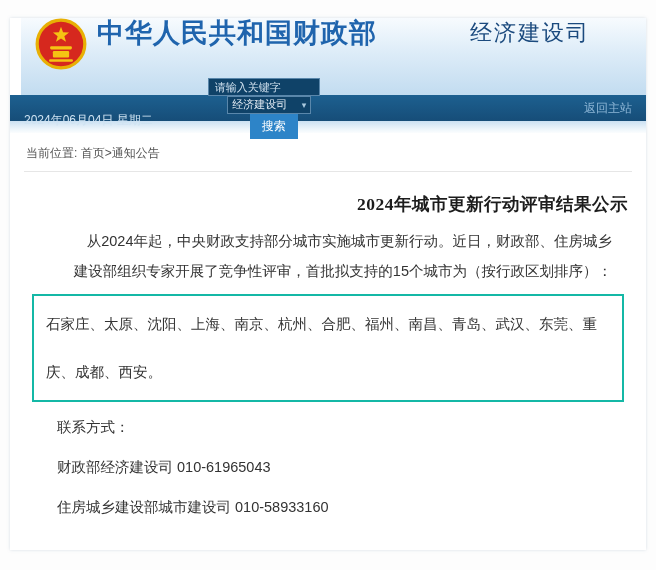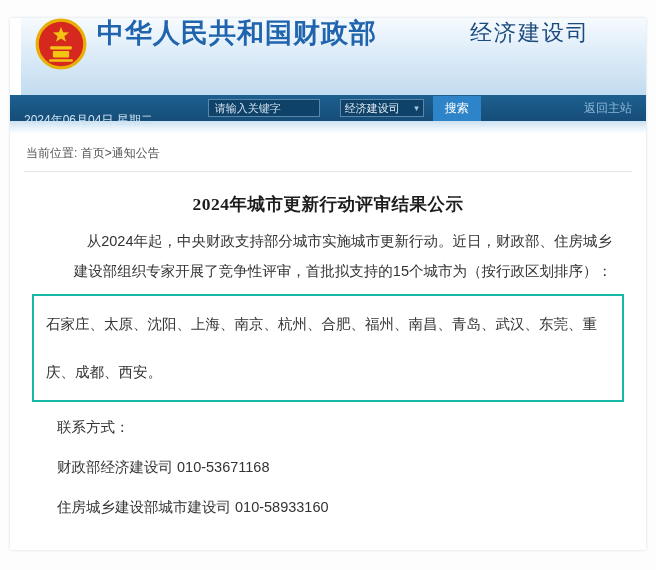--- a/index.html
+++ b/index.html
@@ -31,7 +31,7 @@
     color:#cfe3f2; font-size:12px;
   }
   .nav-date { white-space:nowrap;margin-top:24px; }
-  .search-group { display:flex; align-items:center; margin-left:55px; }
+  .search-group { display:flex; align-items:center; margin-left:55px;flex-direction:column; }
   .search-input {
     width:112px; height:18px; background:#0f4268; border:1px solid #5a87ab;
     color:#e6eef6; font-size:11px; padding:0 6px; margin-right:20px; outline:none;

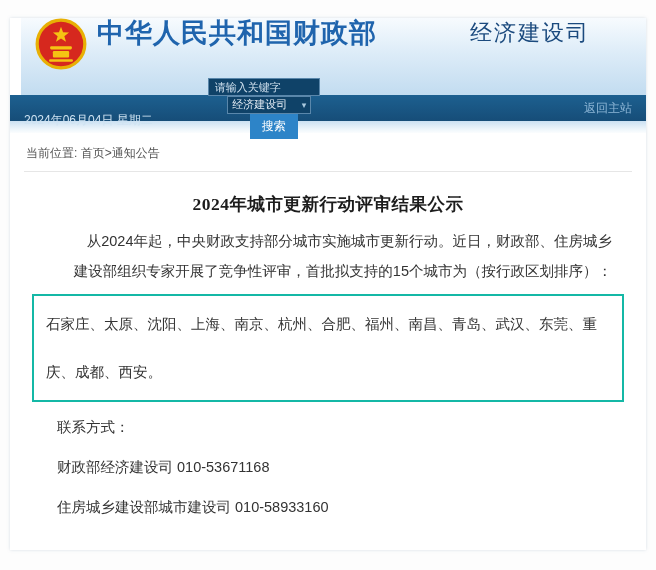--- a/index.html
+++ b/index.html
@@ -60,7 +60,7 @@
 
   .article { padding:6px 18px 0; color:#333; font-size:14.5px; }
   .article-title {
-    text-align:center; font-family:"Liberation Serif","DejaVu Serif",serif;
+    text-align:right; font-family:"Liberation Serif","DejaVu Serif",serif;
     font-weight:bold; font-size:17.5px; color:#1c1c1c; margin:14px 0 10px; letter-spacing:.5px;
   }
   .para { line-height:30px; text-indent:2em; margin:8px 16px;text-align:right; }

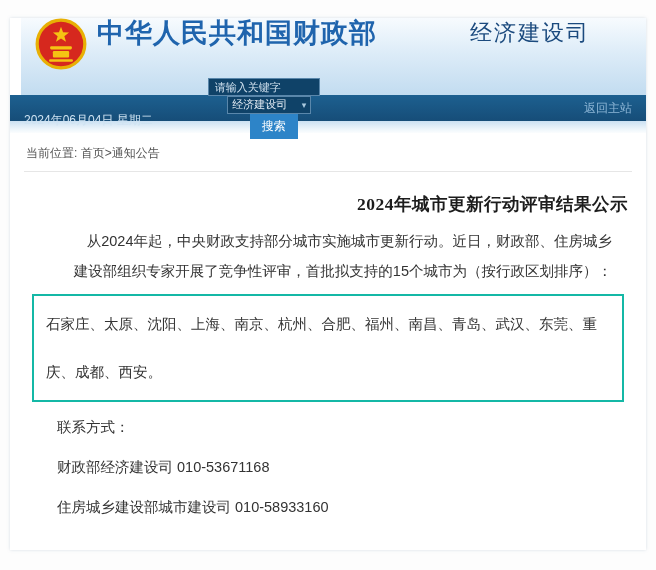--- a/index.html
+++ b/index.html
@@ -120,7 +120,7 @@
 
 
       <p class="contact-label" data-interactable="false">联系方式：</p>
-      <p class="contact-line" data-interactable="false">财政部经济建设司 010-53671168</p>
+      <p class="contact-line" data-interactable="false">财政部经济建设司 010-61965043</p>
       <p class="contact-line" data-interactable="false">住房城乡建设部城市建设司 010-58933160</p>
     </article>
 

